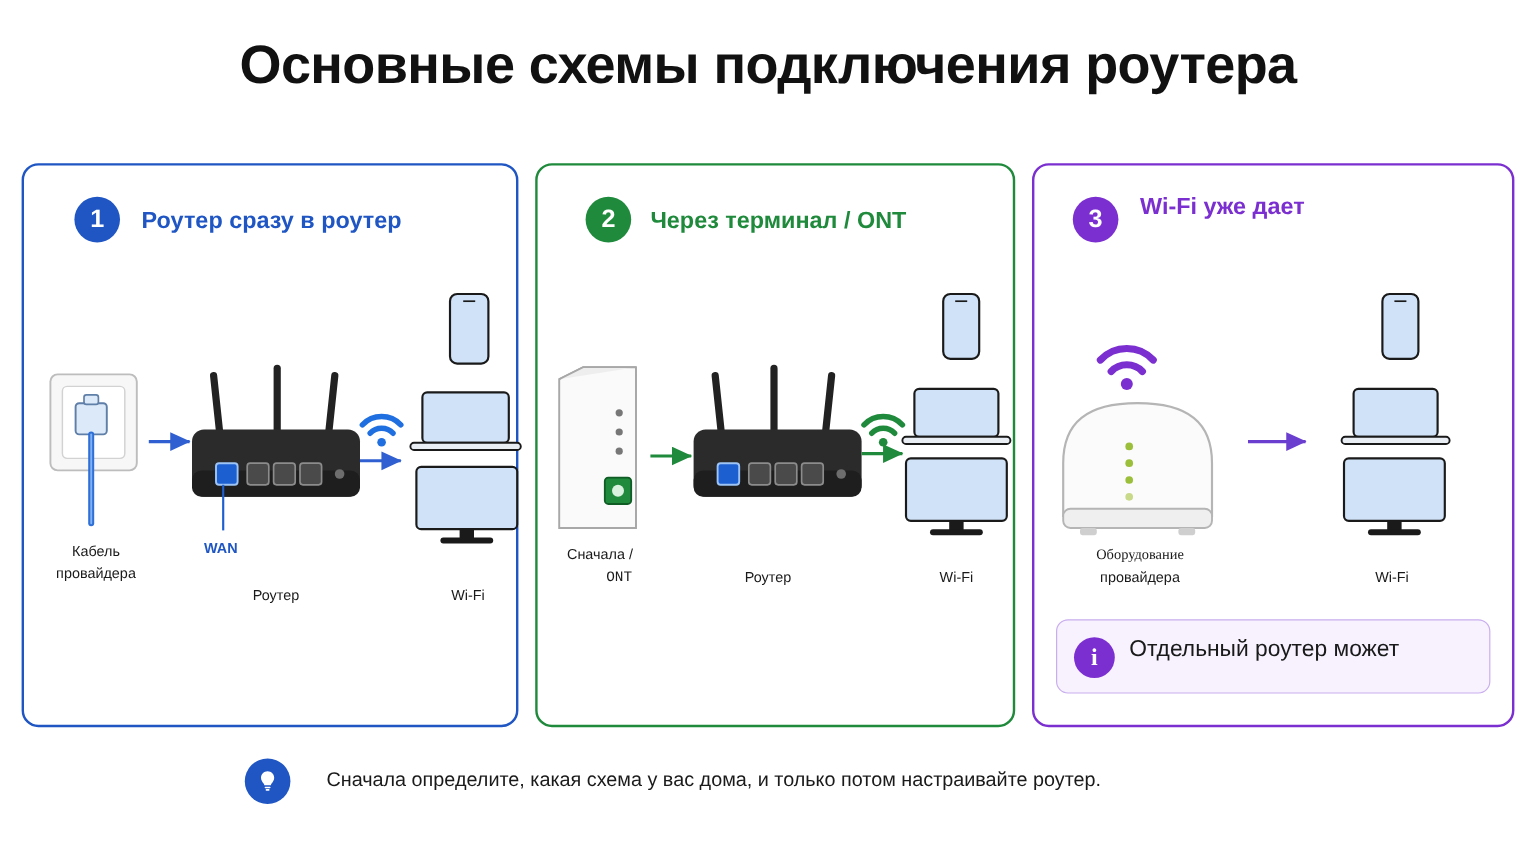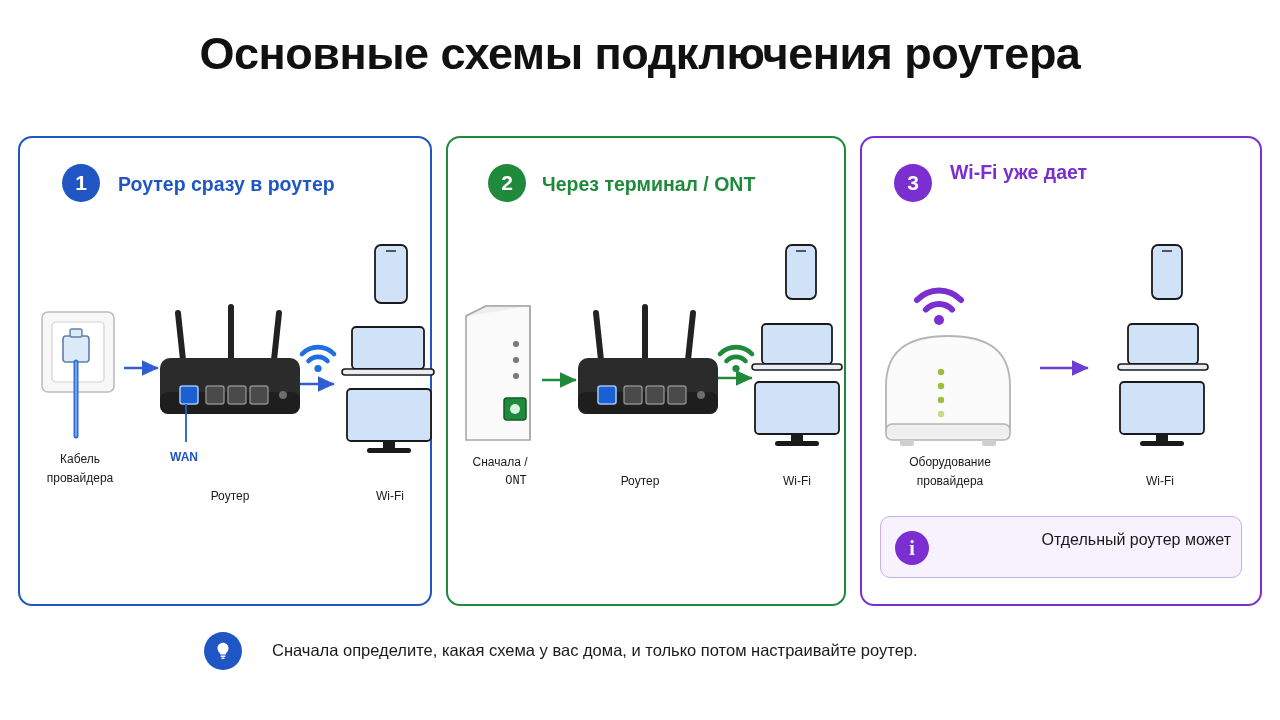--- a/index.html
+++ b/index.html
@@ -177,7 +177,7 @@
     <div>Wi-Fi уже дает</div>
   </div>
 
-  <div class="cap" style="left:875px; top:455px; width:150px;">Оборудование</div>
+  <div class="cap" style="left:875px; top:455px; width:150px;font-family:Liberation Serif, serif;">Оборудование</div>
   <div class="cap" style="left:875px; top:474px; width:150px;">провайдера</div>
   <div class="cap" style="left:1105px; top:474px; width:110px;">Wi-Fi</div>
 

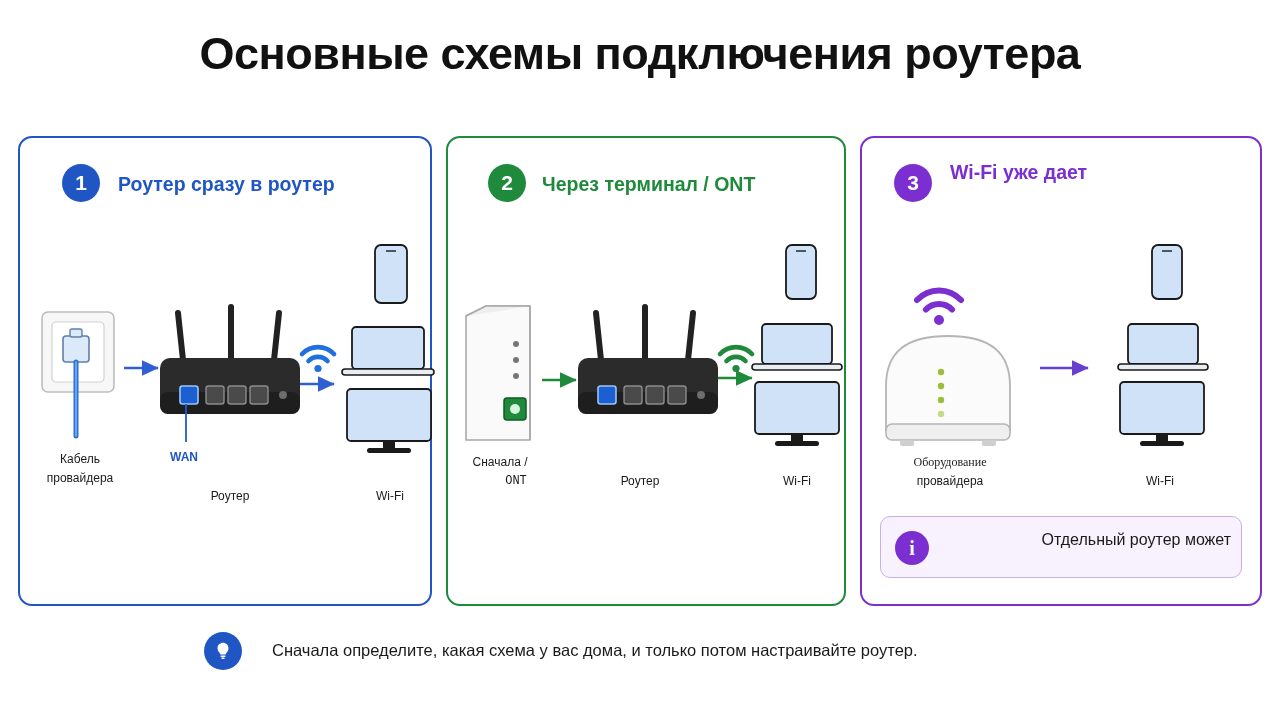--- a/index.html
+++ b/index.html
@@ -116,10 +116,9 @@
     left: 60px;
     top: 12px;
     width: 290px;
-    font-size: 16px;
+    font-size: 19px;
     line-height: 1.35;
     color: #1a1a1a;
-    text-align: right;
   }
 
   .footer-icon {

